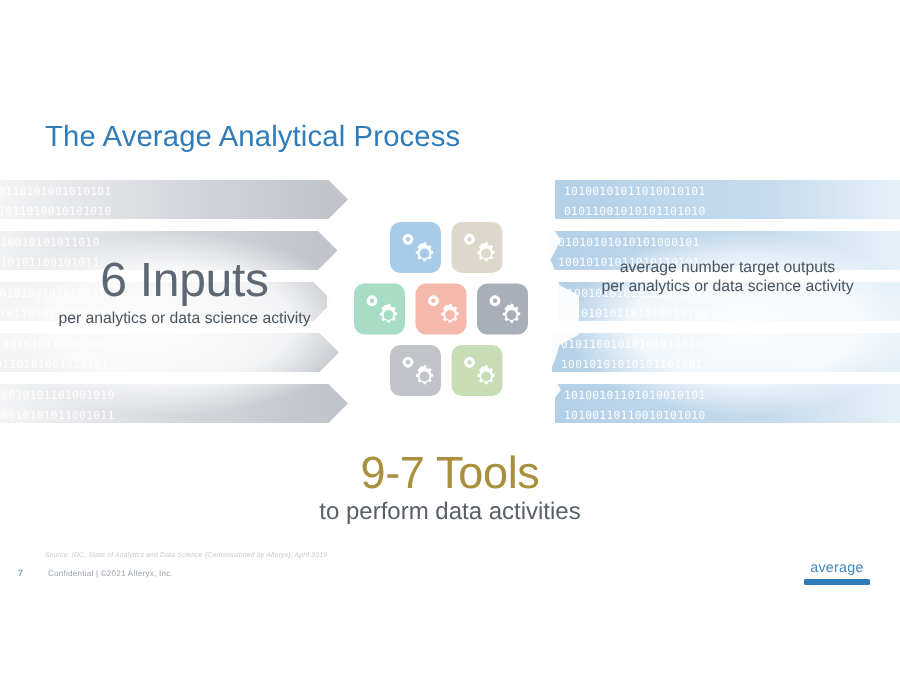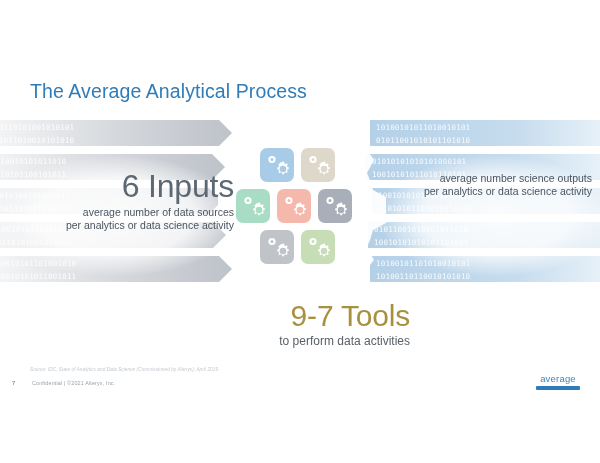--- a/index.html
+++ b/index.html
@@ -120,7 +120,7 @@
   .tile svg { position: absolute; left: 0; top: 0; }
 
   
-  .stat { position: absolute; text-align: right; }
+  .stat { position: absolute; text-align: center; }
   #stat-inputs  { left: 12px;  top: 170px; width: 222px; }
   #stat-outputs { left: 378px; top: 170px; width: 214px; }
   #stat-tools   { left: 190px; top: 300px; width: 220px; }

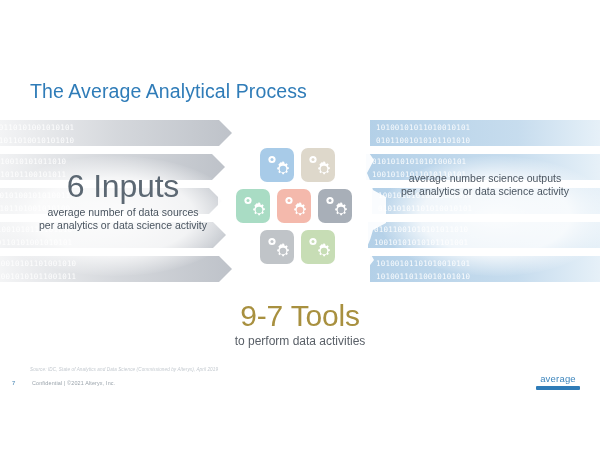--- a/index.html
+++ b/index.html
@@ -393,7 +393,7 @@
 
   <div class="stat" id="stat-outputs">
     <div class="stat-sub">
-      <div>average number science outputs</div>
+      <div>average number target outputs</div>
       <div>per analytics or data science activity</div>
     </div>
   </div>

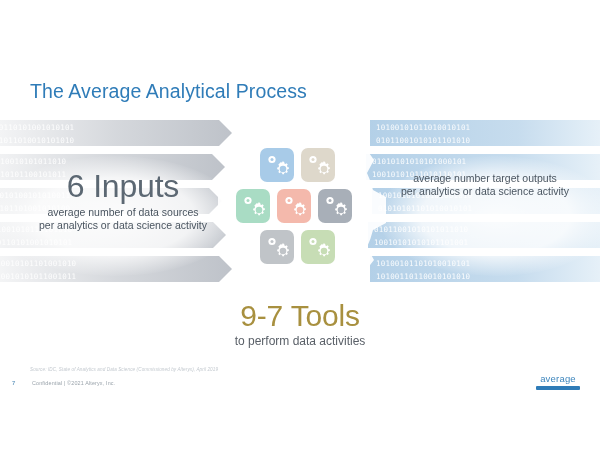--- a/index.html
+++ b/index.html
@@ -386,7 +386,6 @@
   <div class="stat" id="stat-inputs">
     <div class="stat-head" id="head-inputs">6 Inputs</div>
     <div class="stat-sub">
-      <div>average number of data sources</div>
       <div>per analytics or data science activity</div>
     </div>
   </div>

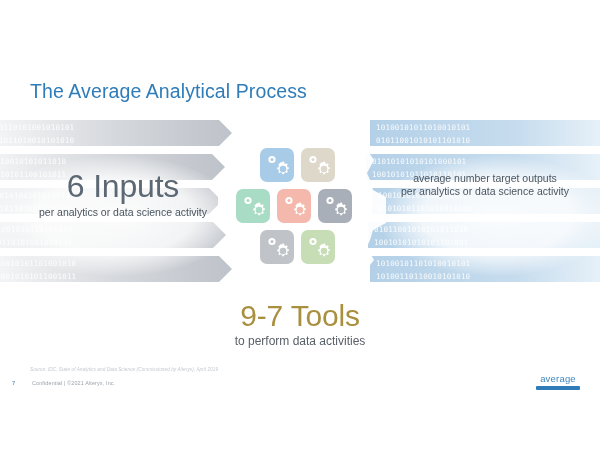--- a/index.html
+++ b/index.html
@@ -142,7 +142,7 @@
     color: #4a5560;
     margin-top: 2px;
   }
-  #sub-tools { font-size: 12px; color: #5a6068; margin-top: 3px; }
+  #sub-tools { font-size: 16px; color: #5a6068; margin-top: 3px; }
 
   
   #source {

